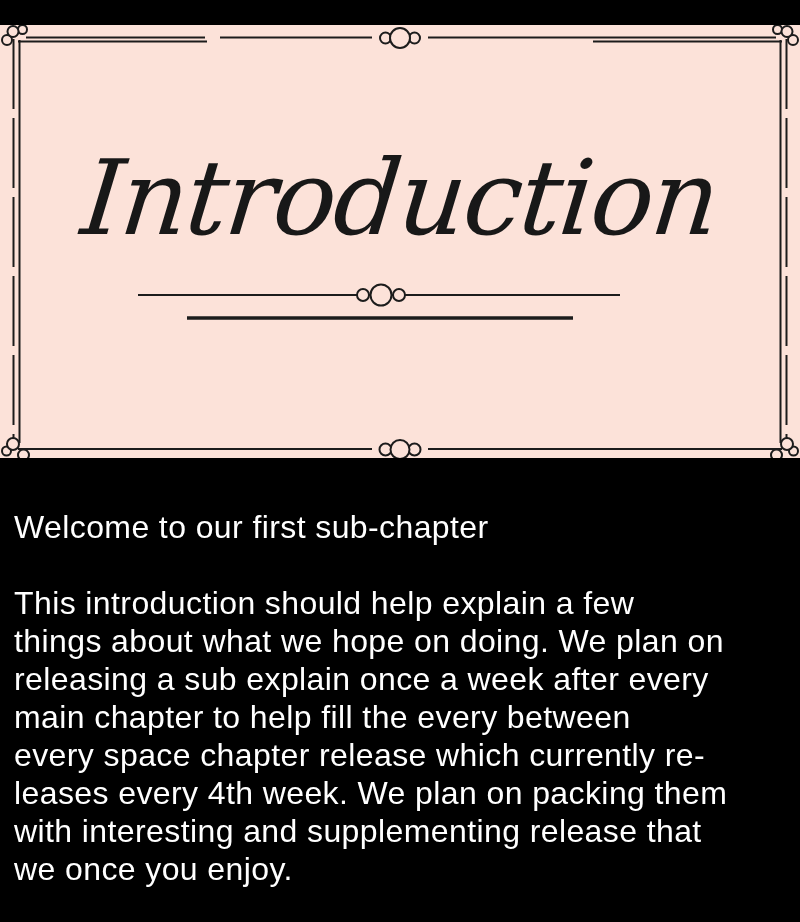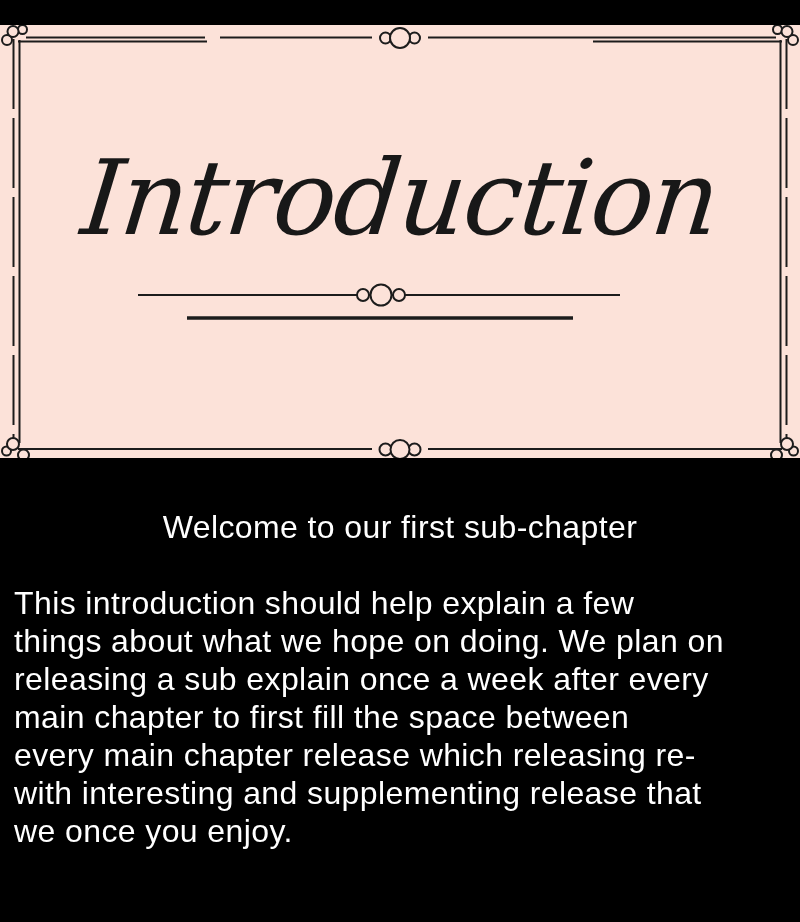--- a/index.html
+++ b/index.html
@@ -39,7 +39,7 @@
     line-height:38px;
     letter-spacing:0.4px;
   }
-  .heading{white-space:nowrap;text-align:center;}
+  .heading{white-space:nowrap;}
   .blank-line{height:38px;}
   .paragraph div{white-space:nowrap;}
 </style>

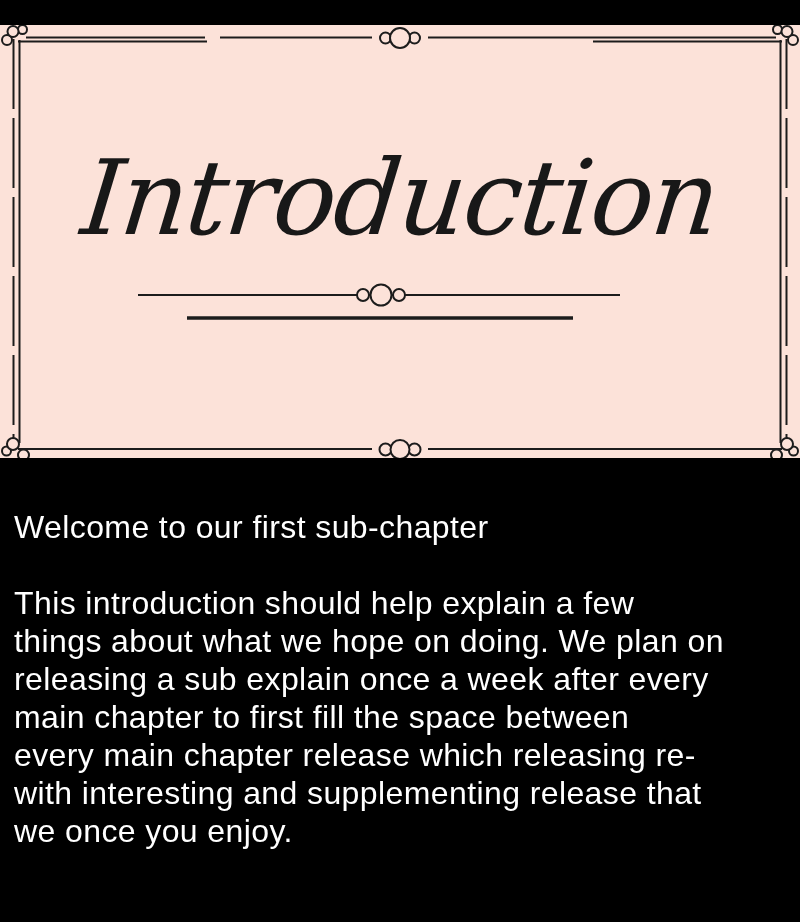--- a/index.html
+++ b/index.html
@@ -122,7 +122,7 @@
       <div>This introduction should help explain a few</div>
       <div>things about what we hope on doing. We plan on</div>
       <div>releasing a sub explain once a week after every</div>
-      <div>main chapter to first fill the space between</div>
+      <div>main chapter to help fill the every between</div>
       <div>every main chapter release which releasing re-</div>
       <div>with interesting and supplementing release that</div>
       <div>we once you enjoy.</div>

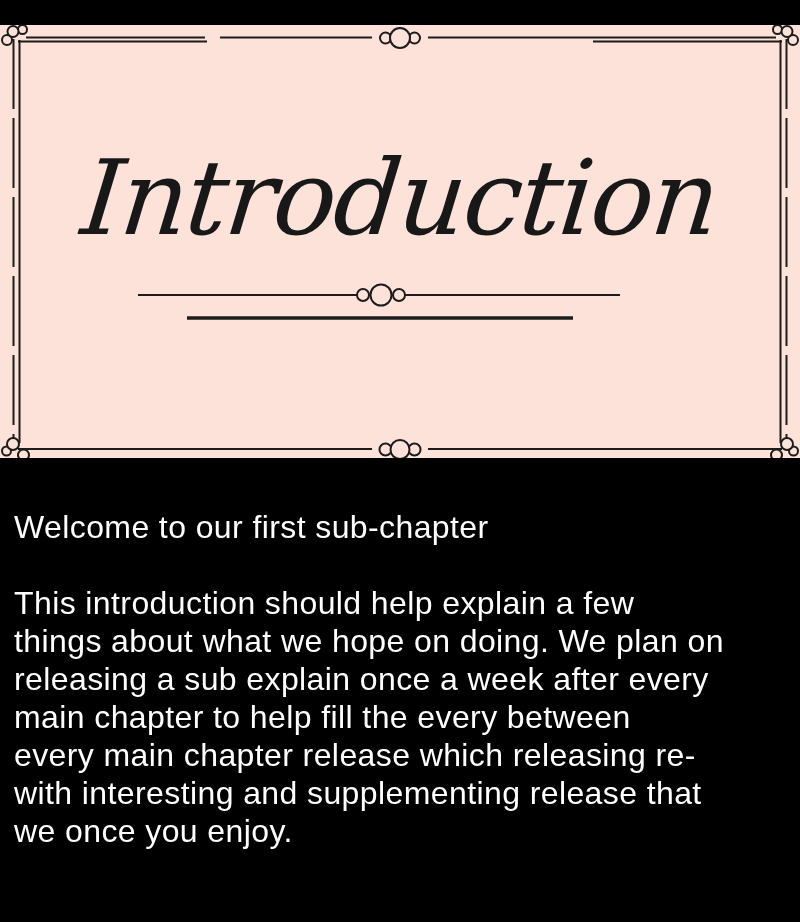--- a/index.html
+++ b/index.html
@@ -123,7 +123,7 @@
       <div>things about what we hope on doing. We plan on</div>
       <div>releasing a sub explain once a week after every</div>
       <div>main chapter to help fill the every between</div>
-      <div>every main chapter release which releasing re-</div>
+      <div>every space chapter release which currently re-</div>
       <div>with interesting and supplementing release that</div>
       <div>we once you enjoy.</div>
     </div>

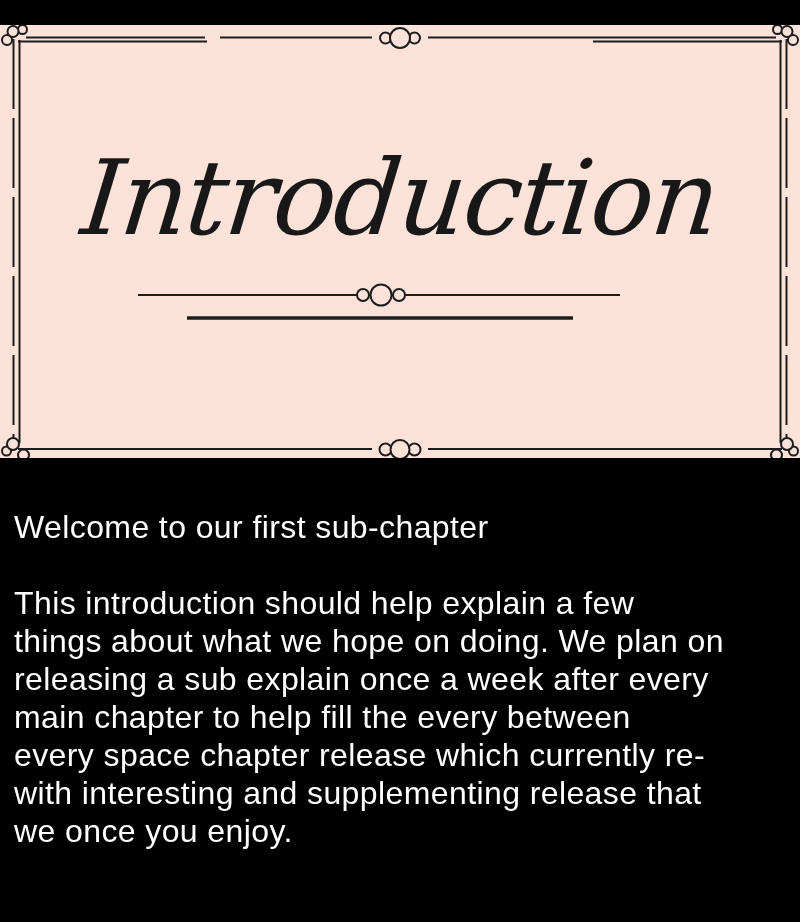--- a/index.html
+++ b/index.html
@@ -124,6 +124,7 @@
       <div>releasing a sub explain once a week after every</div>
       <div>main chapter to help fill the every between</div>
       <div>every space chapter release which currently re-</div>
+      <div>leases every 4th week. We plan on packing them</div>
       <div>with interesting and supplementing release that</div>
       <div>we once you enjoy.</div>
     </div>

